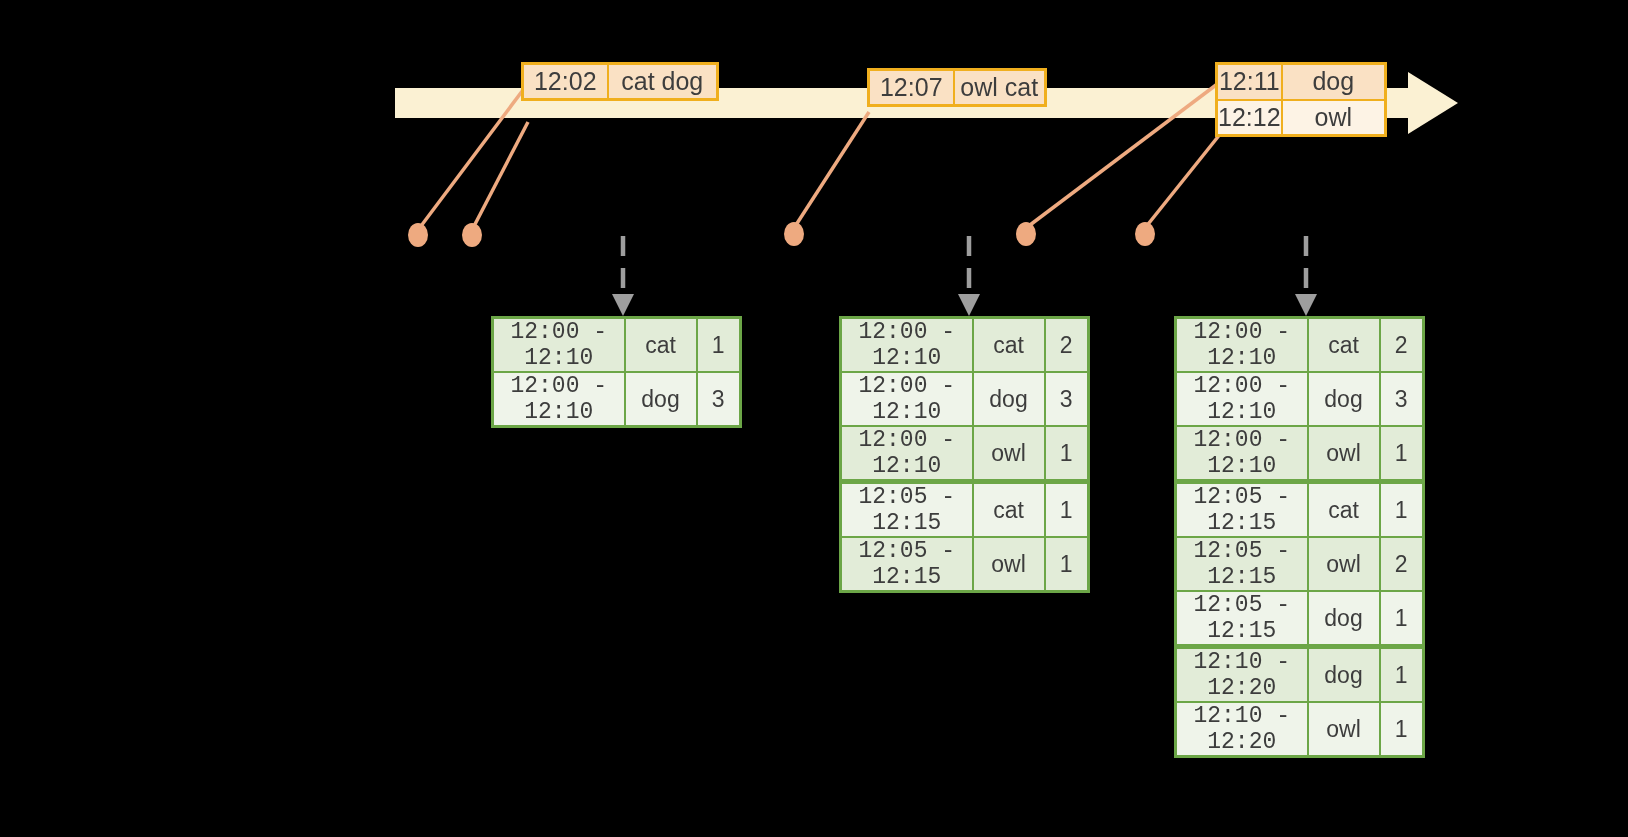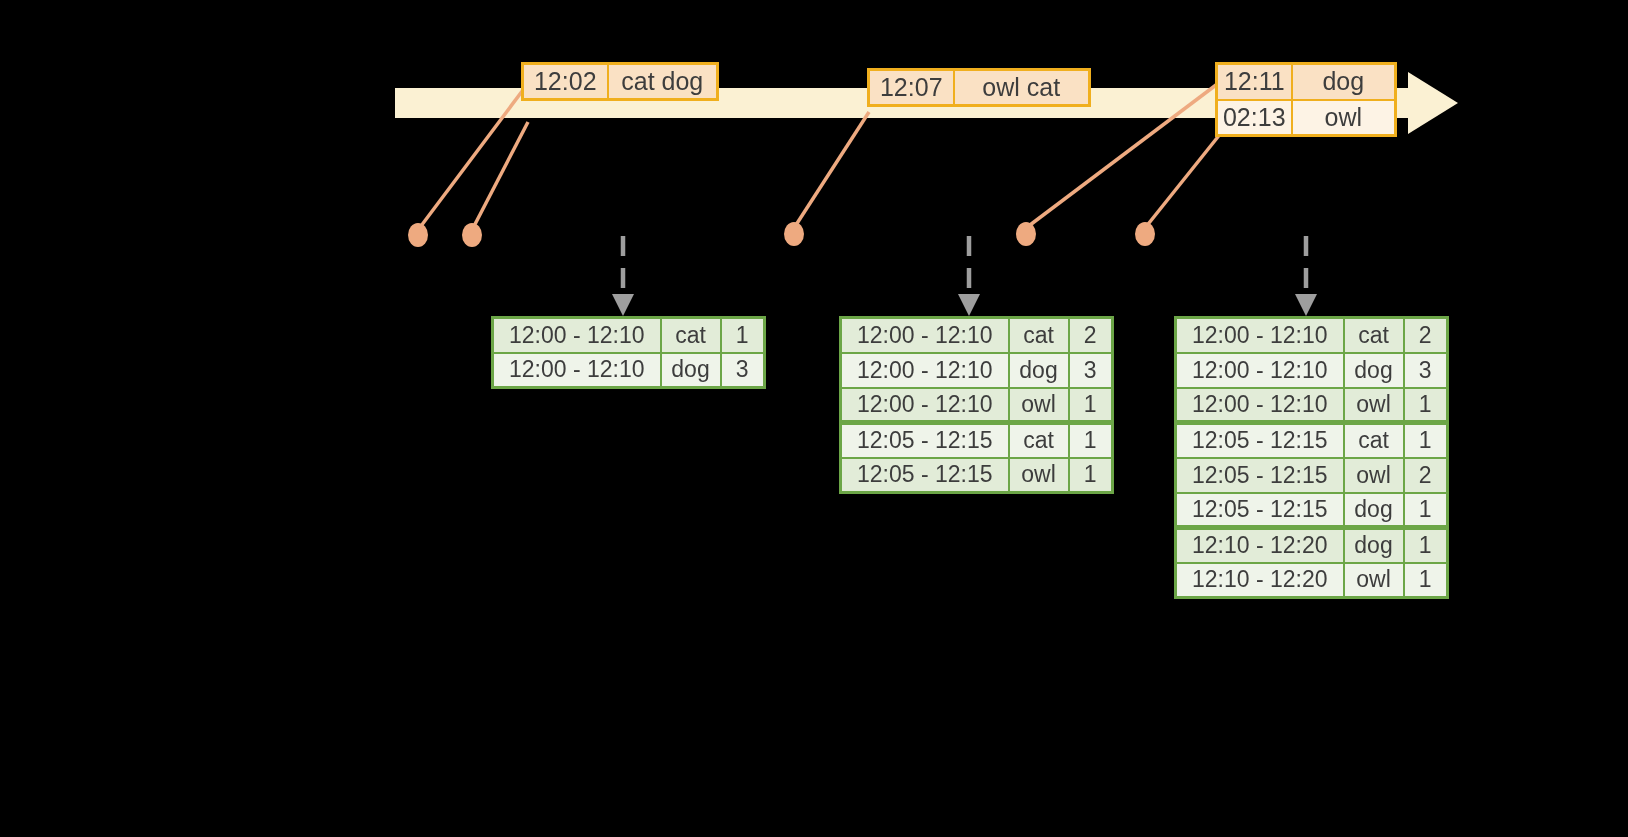--- a/index.html
+++ b/index.html
@@ -26,7 +26,7 @@
   .ev-words{width:110px;}
   table.ev-a{left:521px;top:62px;}
   table.ev-b{left:867px;top:68px;}
-  table.ev-b .ev-words{width:136px;}
+  table.ev-b .ev-words{width:92px;}
   table.ev-c{left:1215px;top:62px;}
   table.ev-c .ev-time{width:75px;}
   table.ev-c .ev-words{width:104px;}

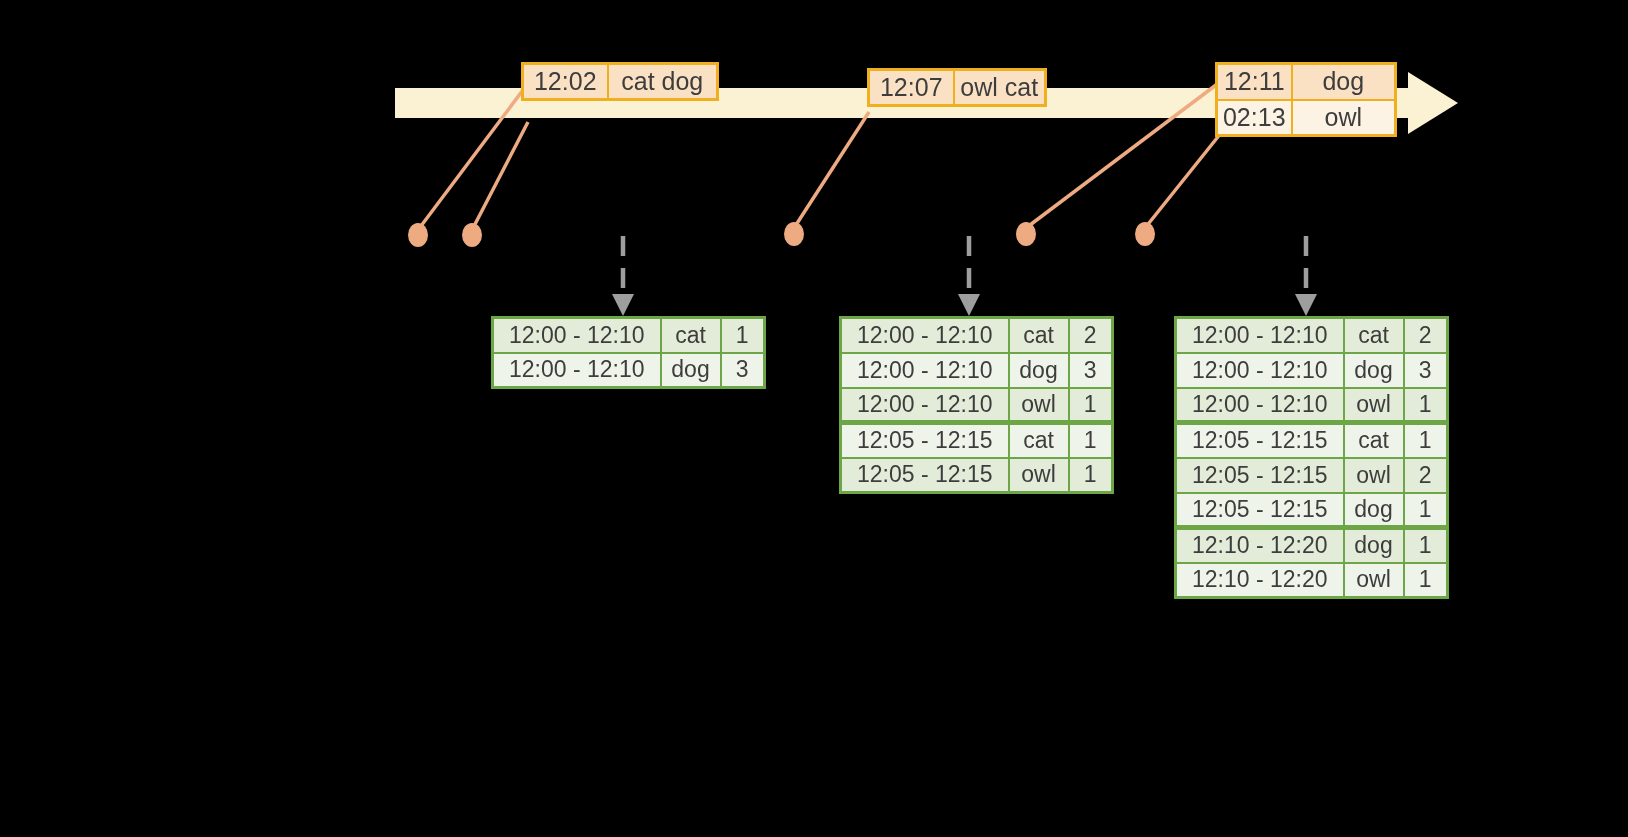--- a/index.html
+++ b/index.html
@@ -28,7 +28,7 @@
   table.ev-b{left:867px;top:68px;}
   table.ev-b .ev-words{width:92px;}
   table.ev-c{left:1215px;top:62px;}
-  table.ev-c .ev-time{width:75px;}
+  table.ev-c .ev-time{width:65px;}
   table.ev-c .ev-words{width:104px;}
 
   

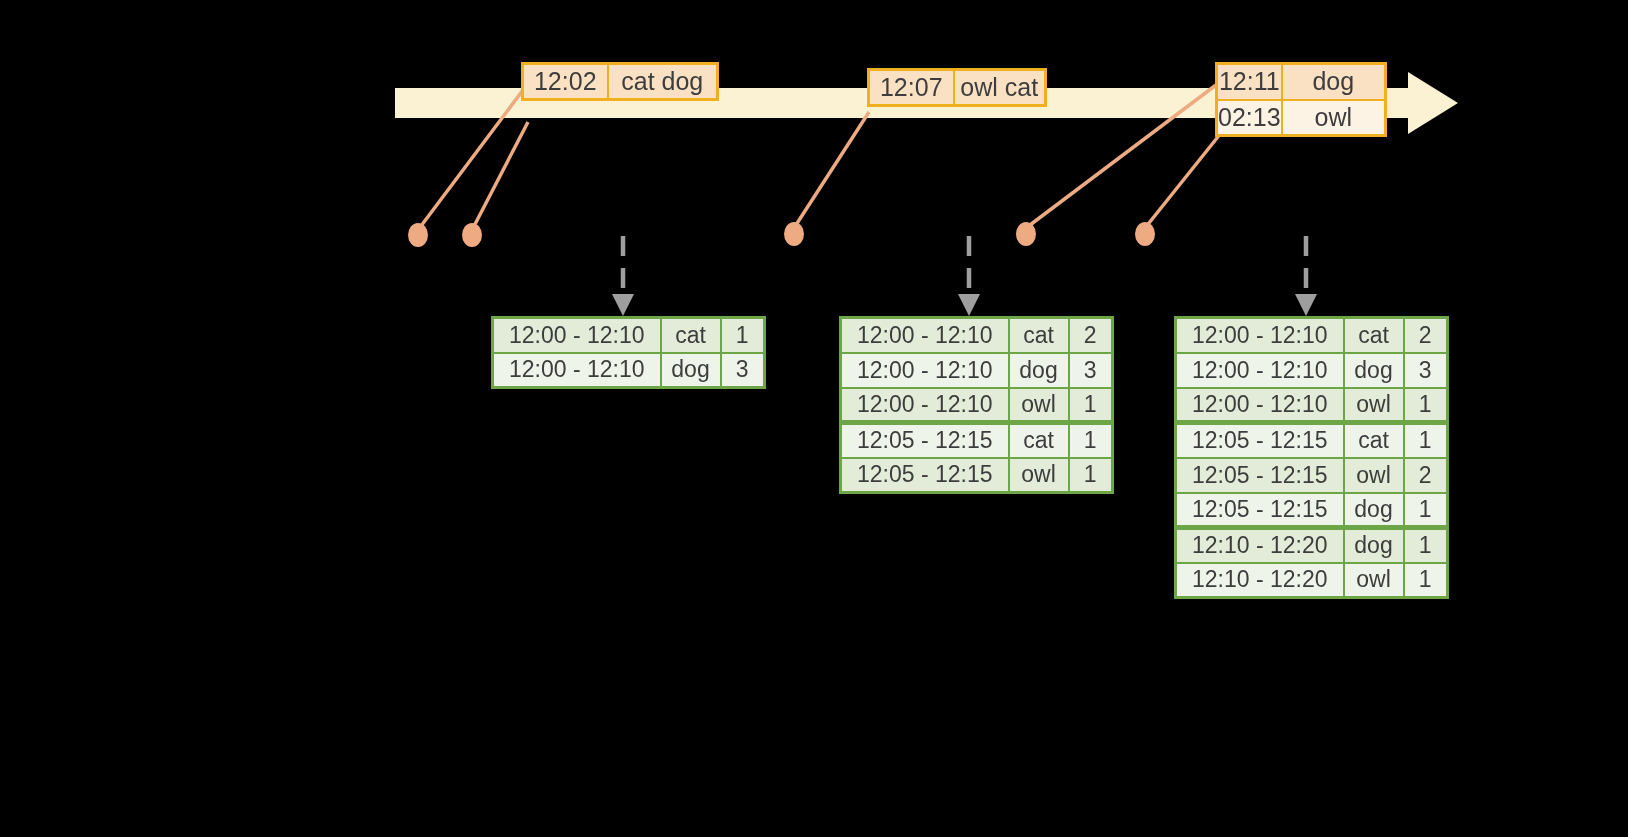--- a/index.html
+++ b/index.html
@@ -107,7 +107,7 @@
           <td class="ev-words">dog</td>
         </tr>
         <tr class="row-light">
-          <td class="ev-time">02:13</td>
+          <td class="ev-time">12:12</td>
           <td class="ev-words">owl</td>
         </tr>
       </tbody>

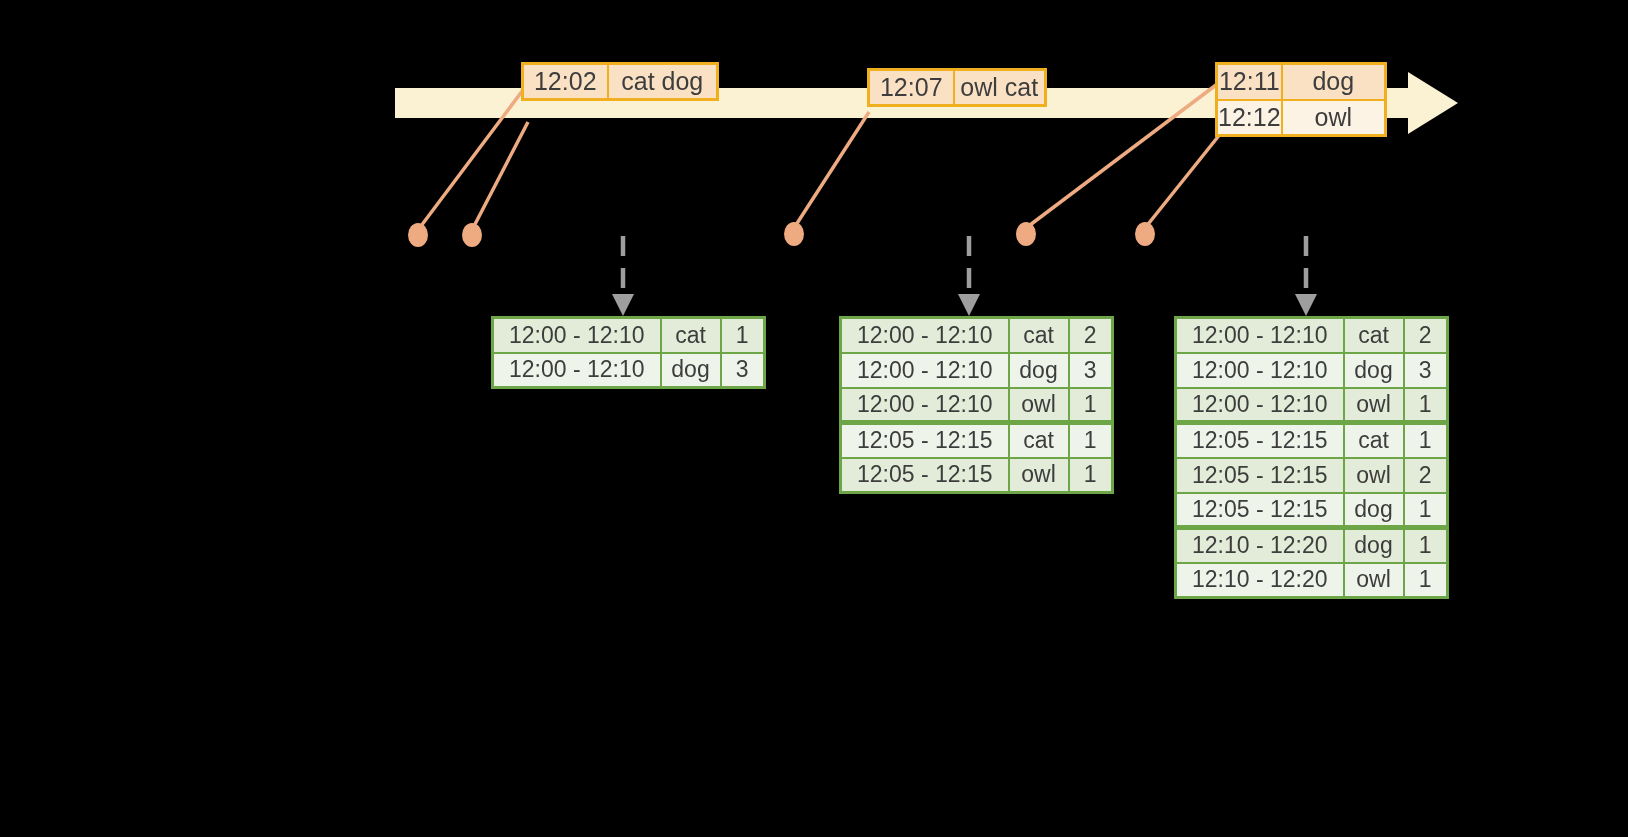--- a/index.html
+++ b/index.html
@@ -39,7 +39,7 @@
   table.result-table tr.row-dark td{background:var(--green-row-dark);}
   table.result-table tr.row-light td{background:var(--green-row-light);}
   table.result-table tr.group-break td{border-top:5px solid var(--green);}
-  .res-window{width:168px;}
+  .res-window{width:132px;font-family:Liberation Mono, monospace;}
   .res-word{width:60px;}
   .res-count{width:44px;}
   table.res-1{left:491px;top:316px;}

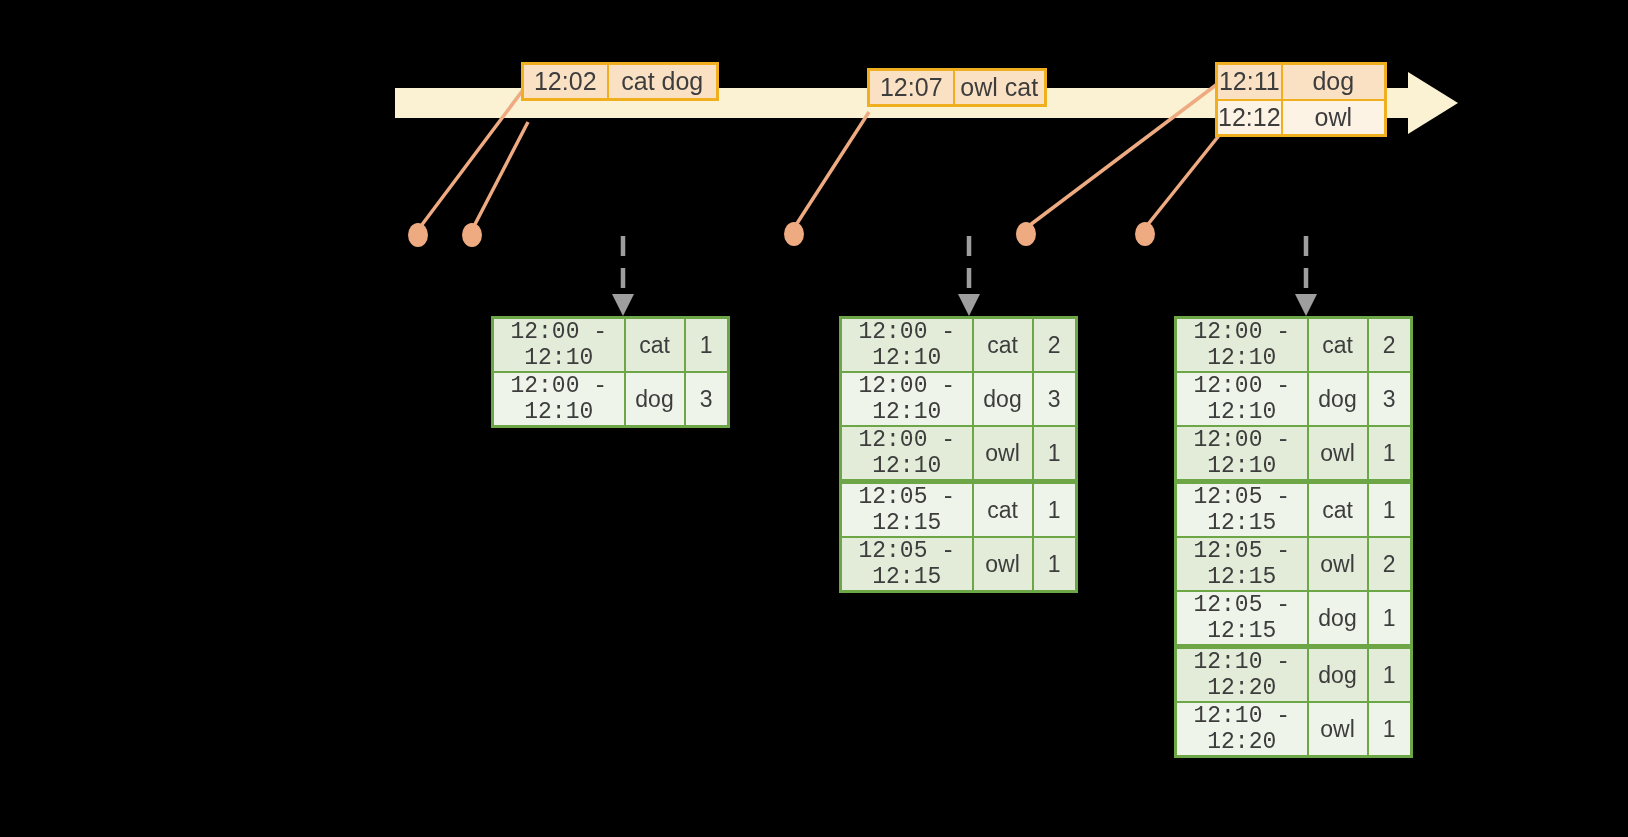--- a/index.html
+++ b/index.html
@@ -40,7 +40,7 @@
   table.result-table tr.row-light td{background:var(--green-row-light);}
   table.result-table tr.group-break td{border-top:5px solid var(--green);}
   .res-window{width:132px;font-family:Liberation Mono, monospace;}
-  .res-word{width:60px;}
+  .res-word{width:72px;}
   .res-count{width:44px;}
   table.res-1{left:491px;top:316px;}
   table.res-2{left:839px;top:316px;}

